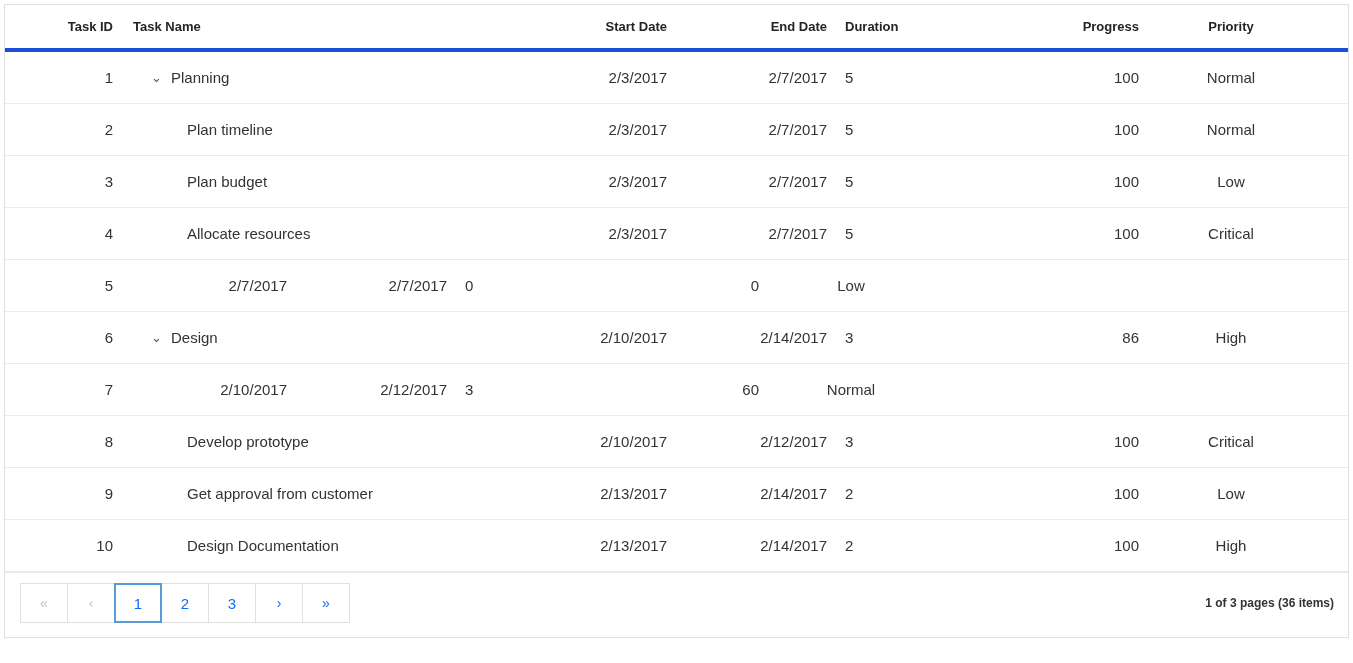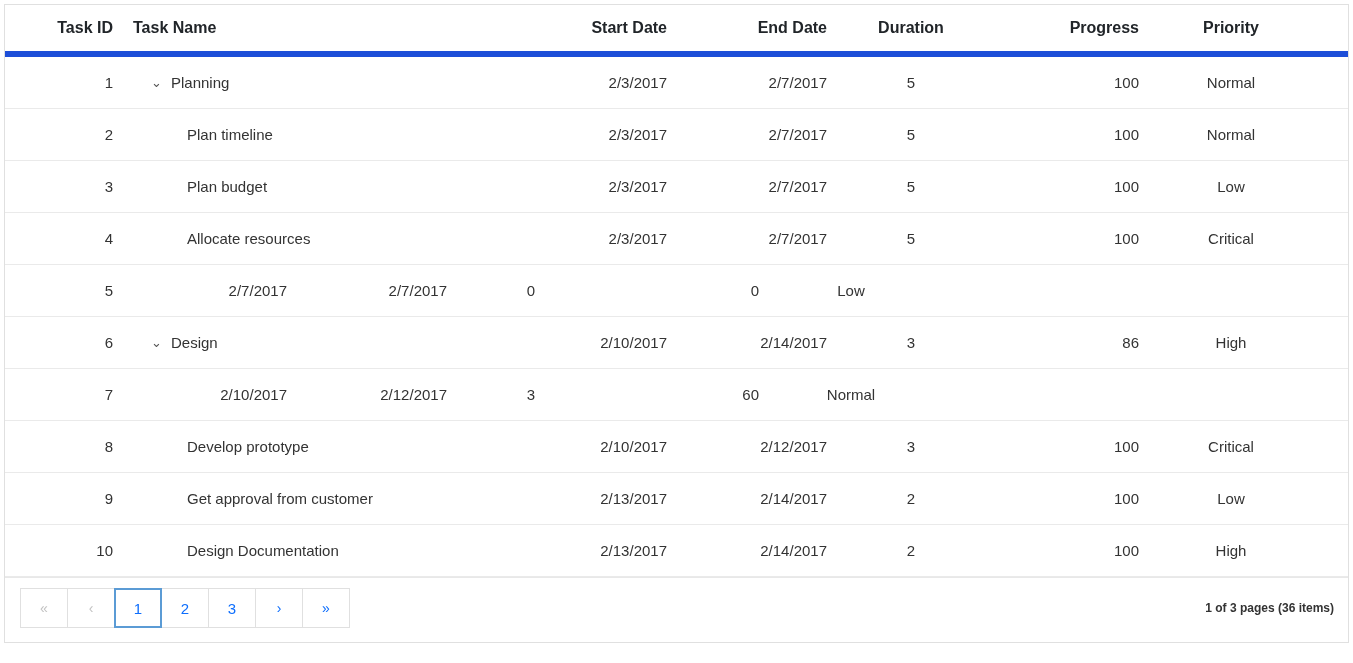--- a/index.html
+++ b/index.html
@@ -18,9 +18,9 @@
   }
   .grid-header {
     display: flex;
-    border-bottom: 6px solid #1d4ed8;
+    border-bottom: 4px solid #1d4ed8;
     font-weight: 700;
-    font-size: 16px;
+    font-size: 13px;
     padding: 14px 0 14px 0;
   }
   .col-id { width: 120px; text-align: right; padding-right: 12px; }

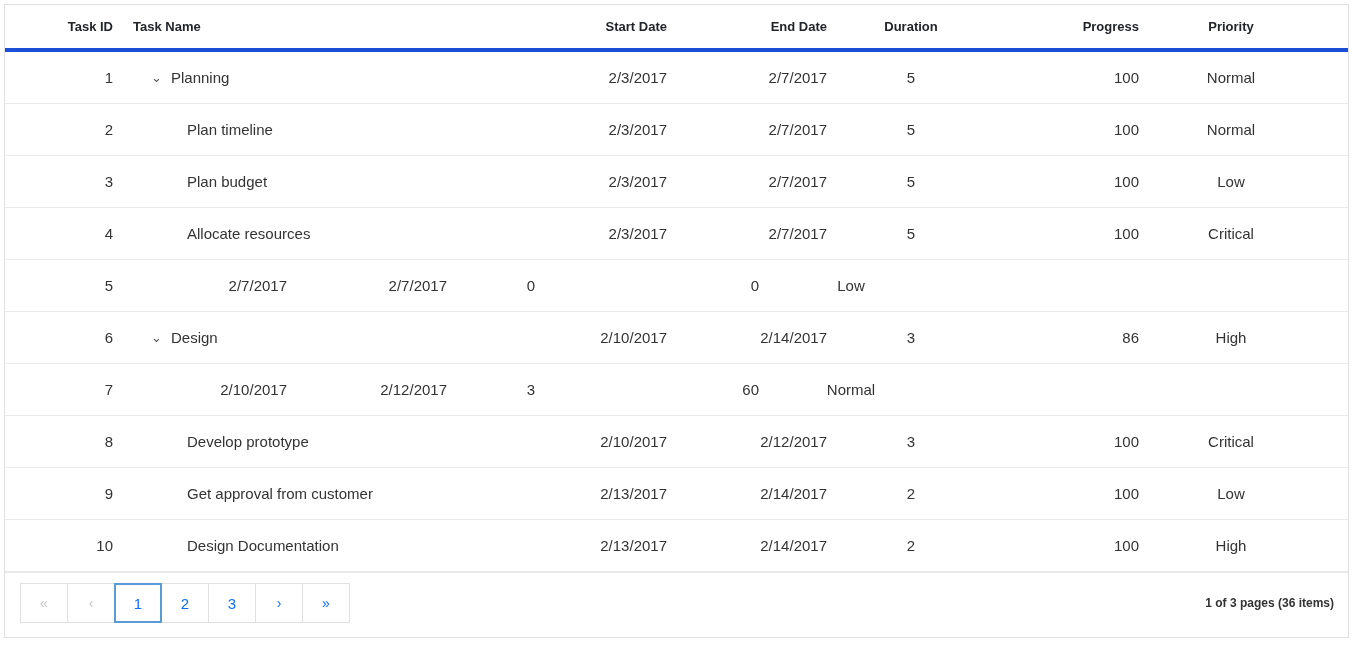--- a/index.html
+++ b/index.html
@@ -27,7 +27,7 @@
   .col-name { width: 380px; text-align: left; padding-left: 8px; }
   .col-start { width: 180px; text-align: right; padding-right: 18px; }
   .col-end { width: 160px; text-align: right; padding-right: 18px; }
-  .col-duration { width: 150px; text-align: center; padding-right: 18px; }
+  .col-duration { width: 150px; text-align: left; padding-right: 18px; }
   .col-progress { width: 160px; text-align: right; padding-right: 16px; }
   .col-priority { width: 140px; text-align: center; padding-left: 12px; }
 

